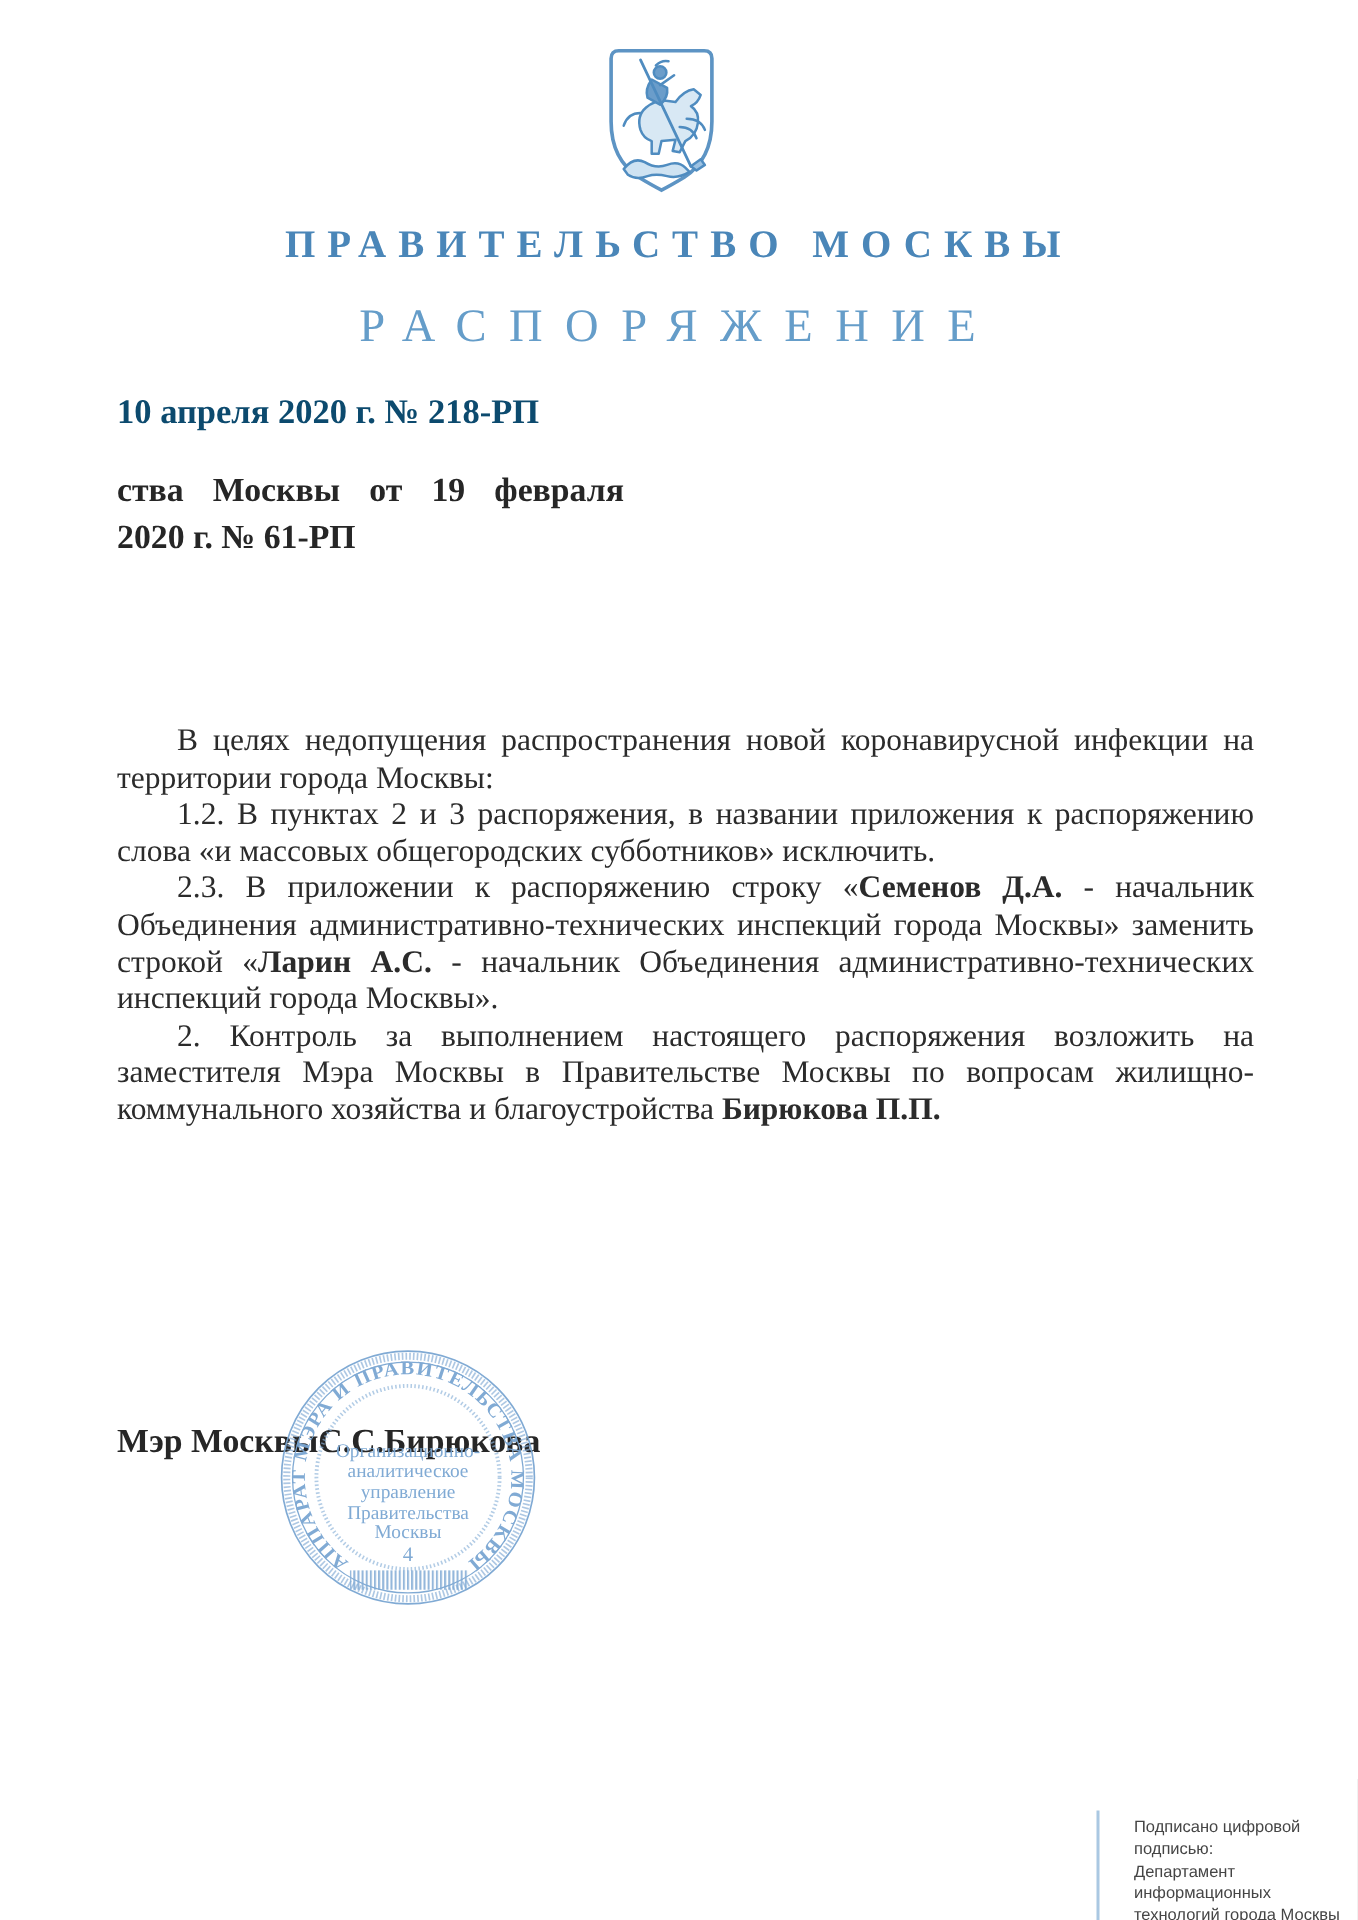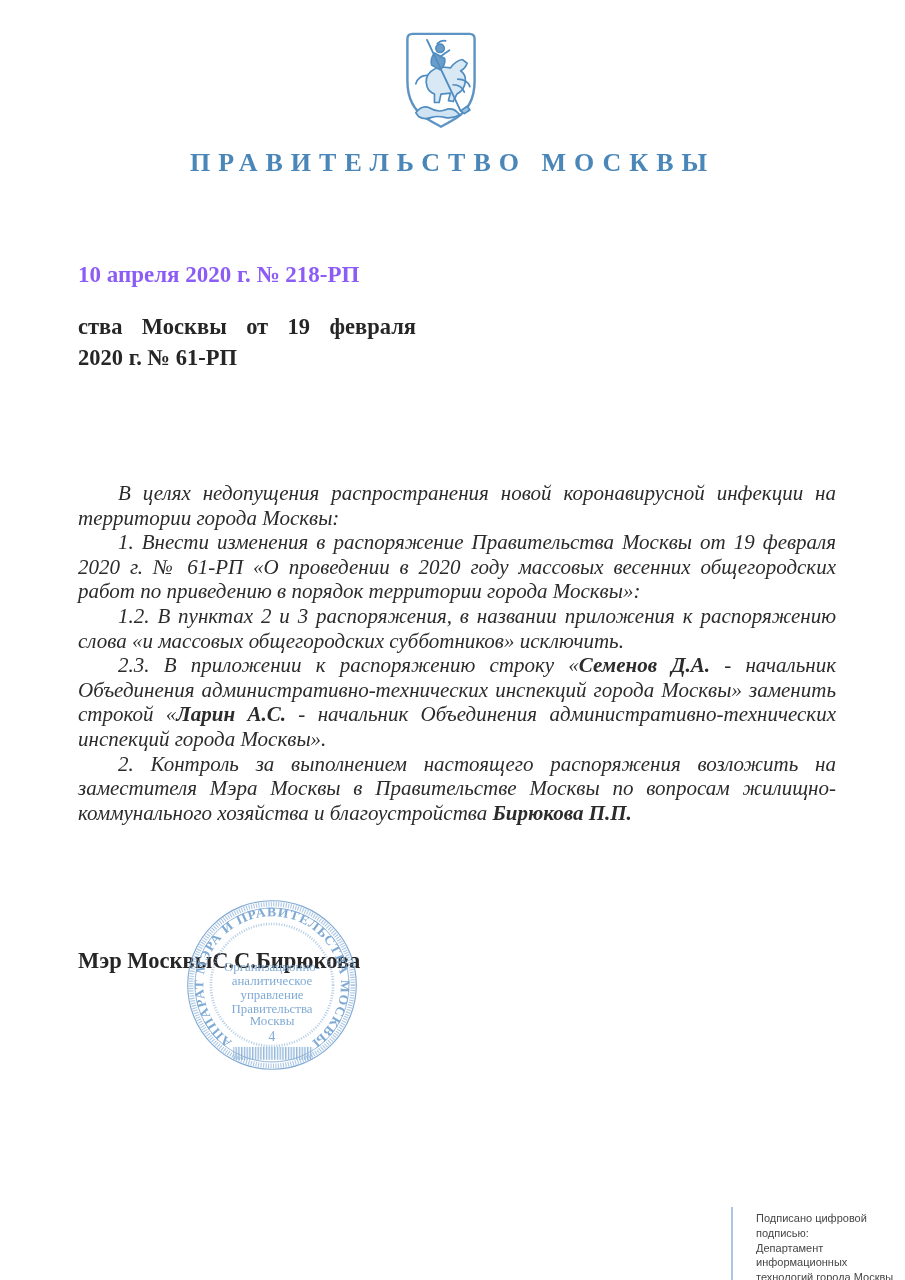--- a/index.html
+++ b/index.html
@@ -80,6 +80,7 @@
   </div>
 
   <div class="org-name">ПРАВИТЕЛЬСТВО МОСКВЫ</div>
+  <div class="doc-type">РАСПОРЯЖЕНИЕ</div>
 
   <div class="date-line">10 апреля 2020 г. № 218-РП</div>
 

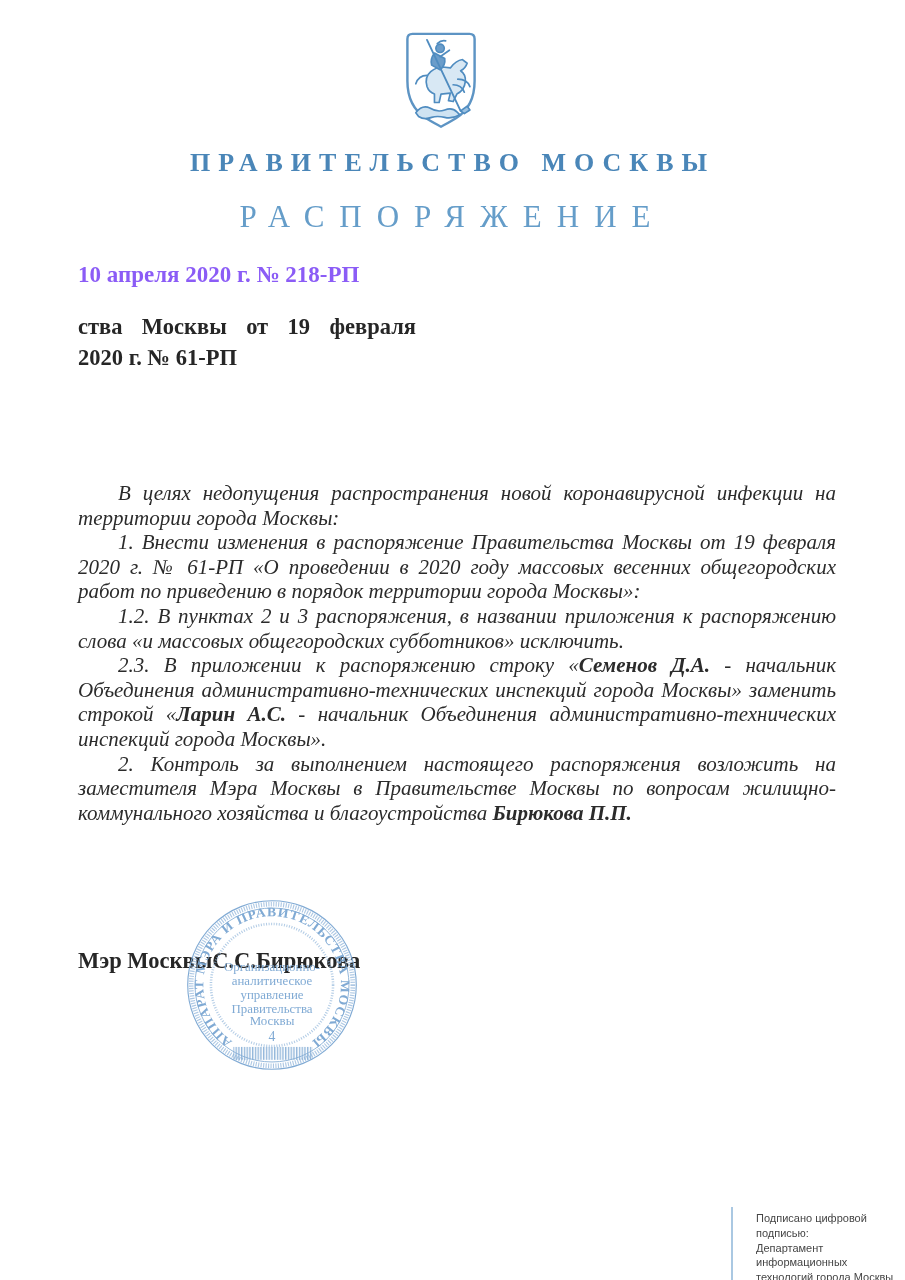--- a/index.html
+++ b/index.html
@@ -25,7 +25,7 @@
   }
   .date-line{
     position:absolute;top:262px;left:78px;
-    font-size:23px;font-weight:bold;color:#8b5cf6;
+    font-size:23px;font-weight:bold;color:#0c4a6e;
   }
   .subject{
     position:absolute;top:311px;left:78px;width:338px;

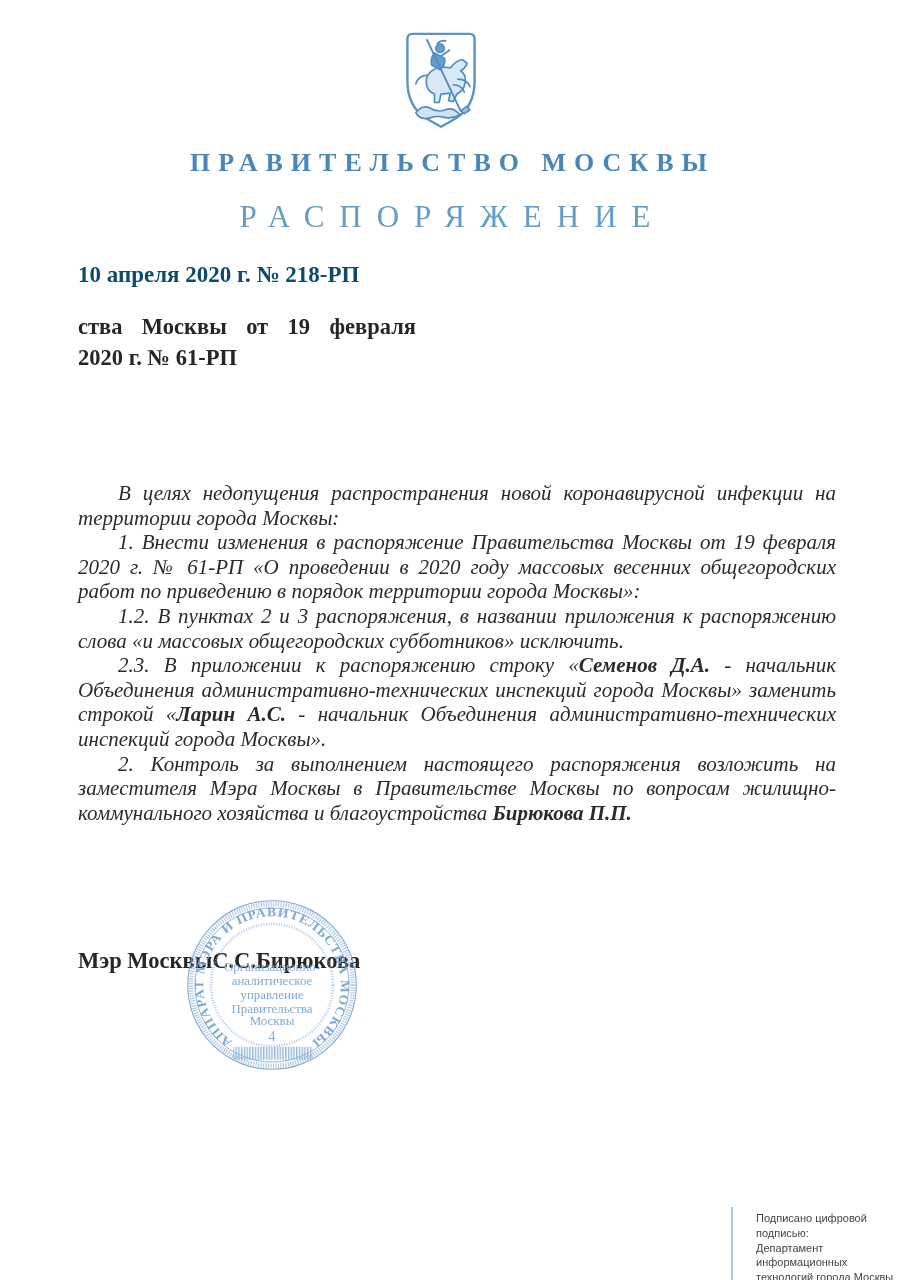--- a/index.html
+++ b/index.html
@@ -36,7 +36,7 @@
     position:absolute;top:481px;left:78px;width:758px;
     font-size:21px;line-height:24.6px;text-align:justify;color:#2b2b2b;
   }
-  .body-text p{margin:0;text-indent:40px;font-style:italic;}
+  .body-text p{margin:0;text-indent:40px;}
   .b{font-weight:bold;}
   .sig-row{
     position:absolute;top:948px;left:78px;width:758px;

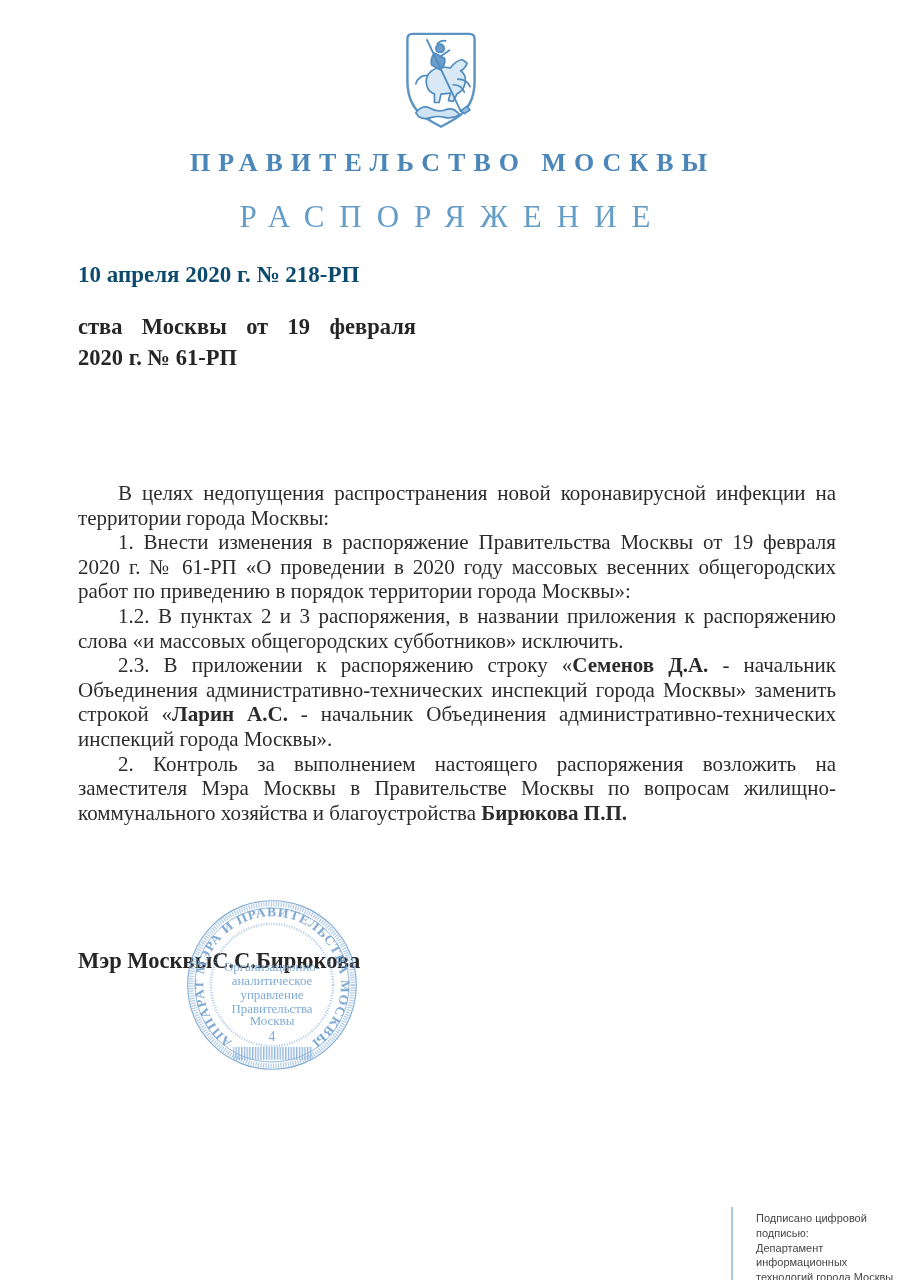--- a/index.html
+++ b/index.html
@@ -91,7 +91,6 @@
 
   <div class="body-text">
       <p><span>В целях недопущения распространения новой коронавирусной инфекции на территории города Москвы:</span></p>
-      <p><span>1. Внести изменения в распоряжение Правительства Москвы от 19 февраля 2020 г. № 61-РП «О проведении в 2020 году массовых весенних общегородских работ по приведению в порядок территории города Москвы»:</span></p>
       <p><span>1.2. В пунктах 2 и 3 распоряжения, в названии приложения к распоряжению слова «и массовых общегородских субботников» исключить.</span></p>
       <p><span>2.3. В приложении к распоряжению строку «</span><span class="b">Семенов Д.А.</span><span> - начальник Объединения административно-технических инспекций города Москвы» заменить строкой «</span><span class="b">Ларин А.С.</span><span> - начальник Объединения административно-технических инспекций города Москвы».</span></p>
       <p><span>2. Контроль за выполнением настоящего распоряжения возложить на заместителя Мэра Москвы в Правительстве Москвы по вопросам жилищно-коммунального хозяйства и благоустройства </span><span class="b">Бирюкова П.П.</span></p>

